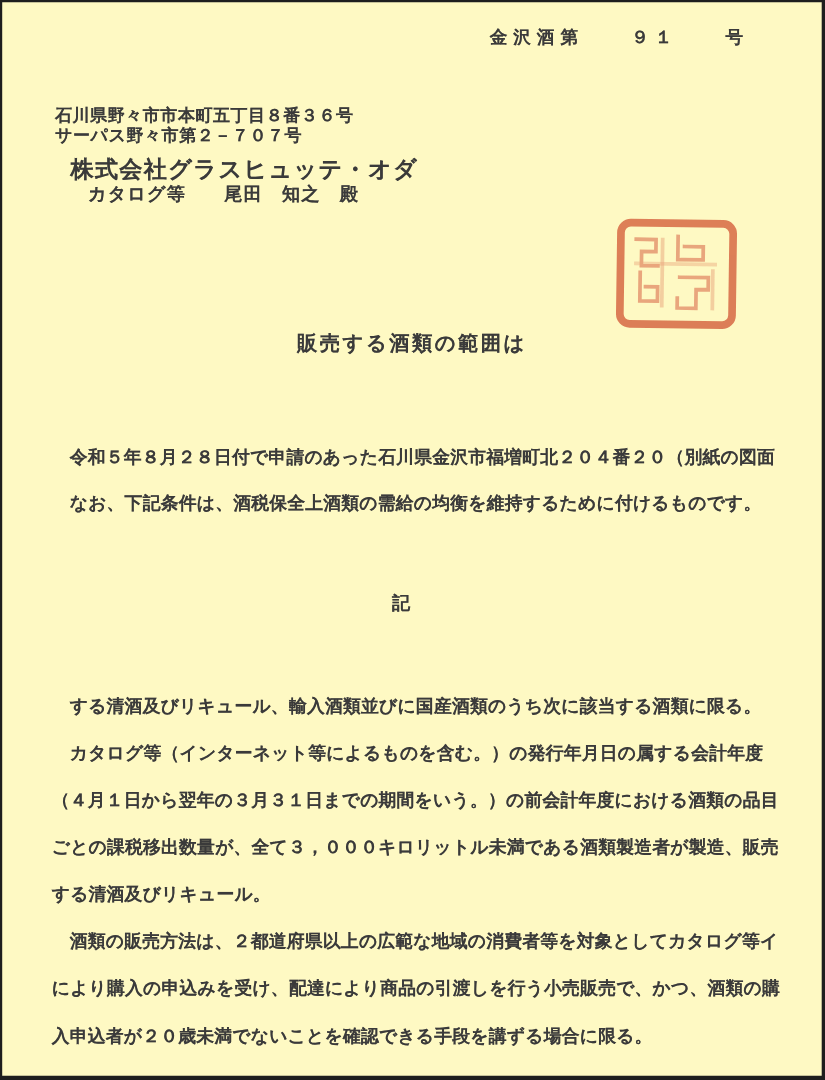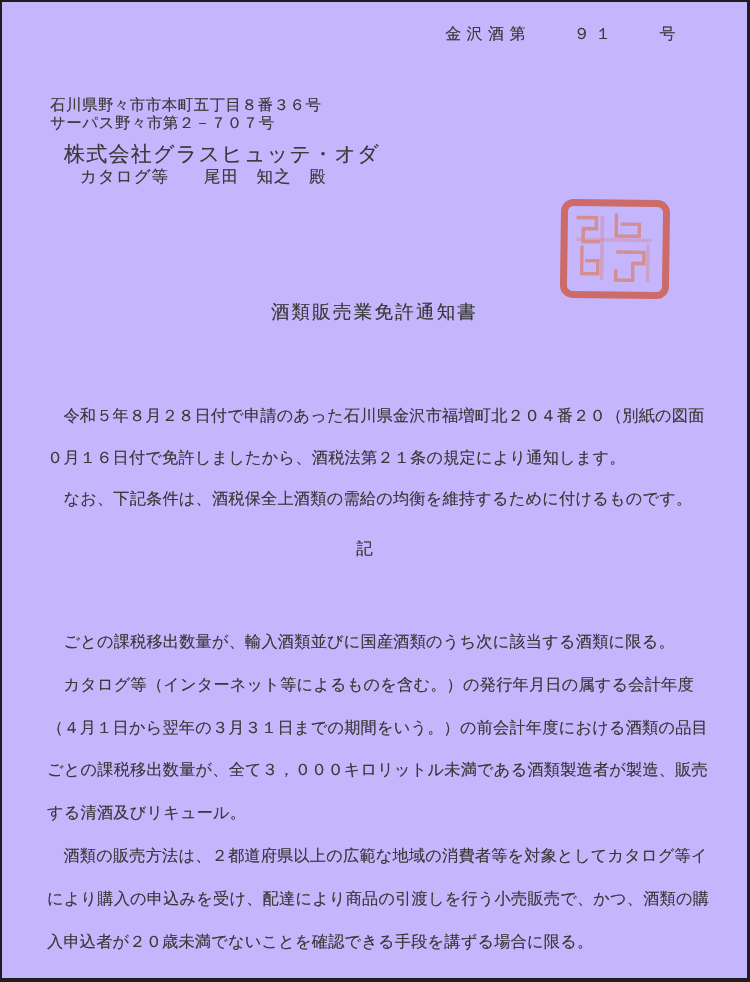--- a/index.html
+++ b/index.html
@@ -12,7 +12,7 @@
     width: 750px;
     height: 982px;
     margin: 0 auto;
-    background: #c4b5fd;
+    background: #fef9c3;
     border-top: 2px solid #1e1e1e;
     border-left: 2px solid #1e1e1e;
     border-right: 3px solid #1e1e1e;
@@ -21,6 +21,7 @@
     overflow: hidden;
     font-family: "DejaVu Serif", "Liberation Serif", serif;
     color: #3a3a3a;
+    font-weight: bold;
   }
   .txt {
     position: absolute;

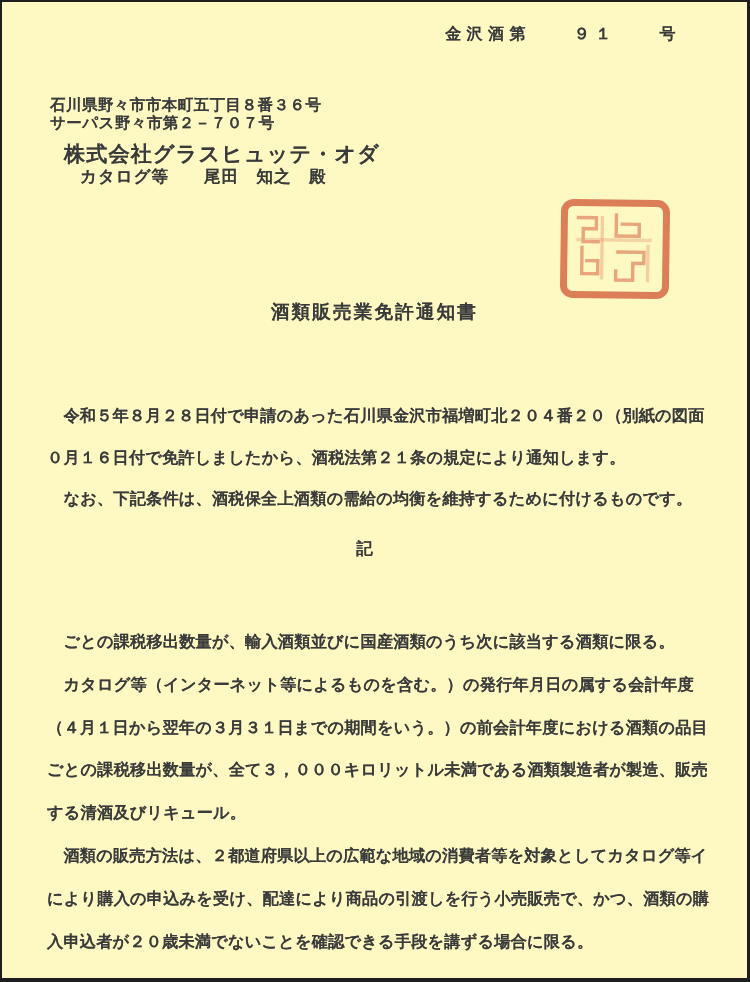--- a/index.html
+++ b/index.html
@@ -121,7 +121,7 @@
     </g>
   </svg>
 
-  <div id="doc-title">酒類販売業免許通知書</div>
+  <div id="doc-title">販売する酒類の範囲は</div>
 
   <div class="body-block" id="intro-block">
     <div class="line">　令和５年８月２８日付で申請のあった石川県金沢市福増町北２０４番２０（別紙の図面</div>

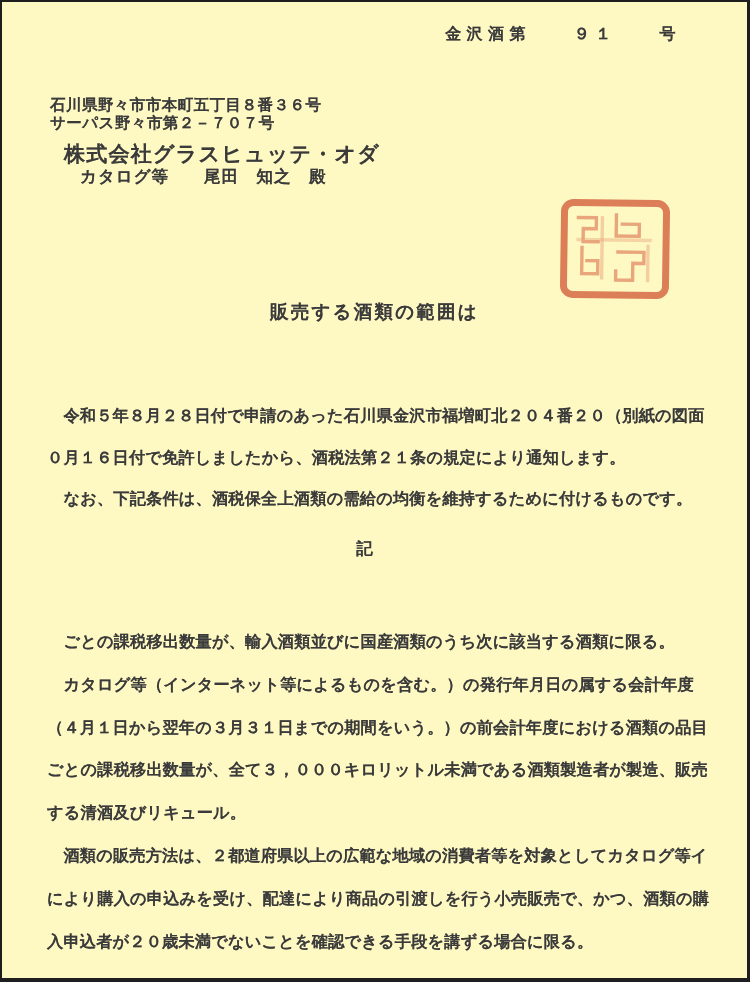--- a/index.html
+++ b/index.html
@@ -125,7 +125,6 @@
 
   <div class="body-block" id="intro-block">
     <div class="line">　令和５年８月２８日付で申請のあった石川県金沢市福増町北２０４番２０（別紙の図面</div>
-    <div class="line">０月１６日付で免許しましたから、酒税法第２１条の規定により通知します。</div>
     <div class="line">　なお、下記条件は、酒税保全上酒類の需給の均衡を維持するために付けるものです。</div>
   </div>
 

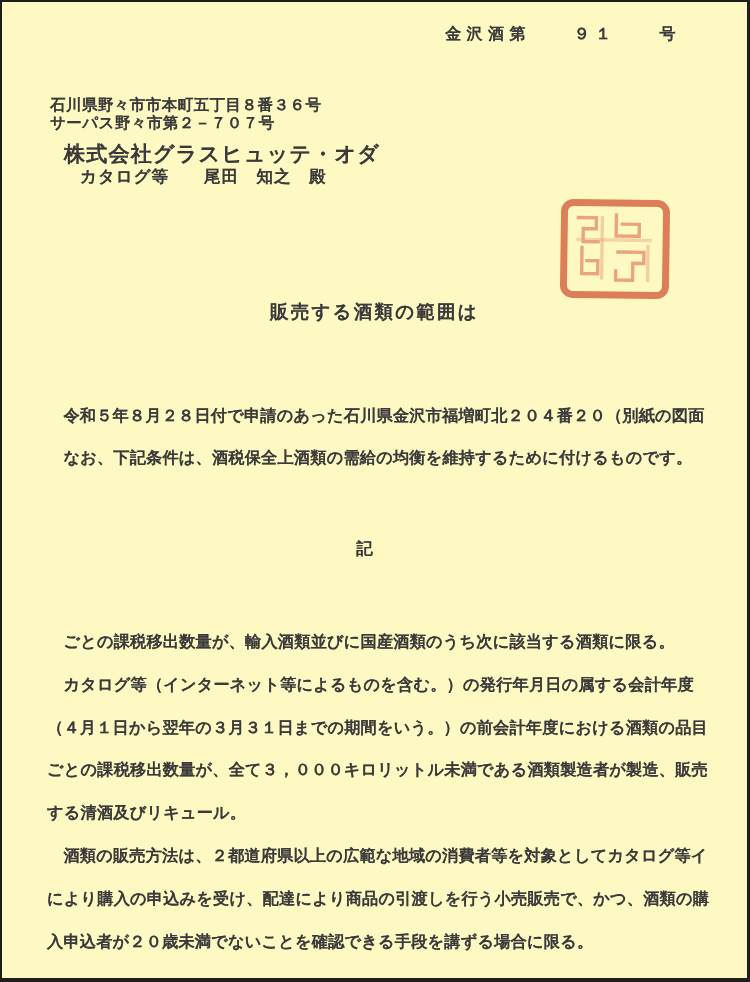--- a/index.html
+++ b/index.html
@@ -131,7 +131,7 @@
   <div id="ki-marker">記</div>
 
   <div class="body-block" id="conditions-block">
-    <div class="line">　ごとの課税移出数量が、輸入酒類並びに国産酒類のうち次に該当する酒類に限る。</div>
+    <div class="line">　する清酒及びリキュール、輸入酒類並びに国産酒類のうち次に該当する酒類に限る。</div>
     <div class="line">　カタログ等（インターネット等によるものを含む。）の発行年月日の属する会計年度</div>
     <div class="line">（４月１日から翌年の３月３１日までの期間をいう。）の前会計年度における酒類の品目</div>
     <div class="line">ごとの課税移出数量が、全て３，０００キロリットル未満である酒類製造者が製造、販売</div>

